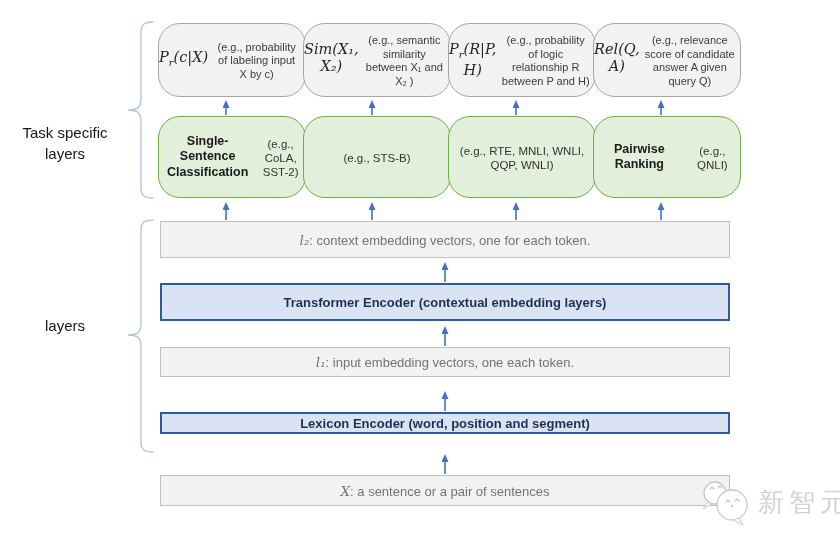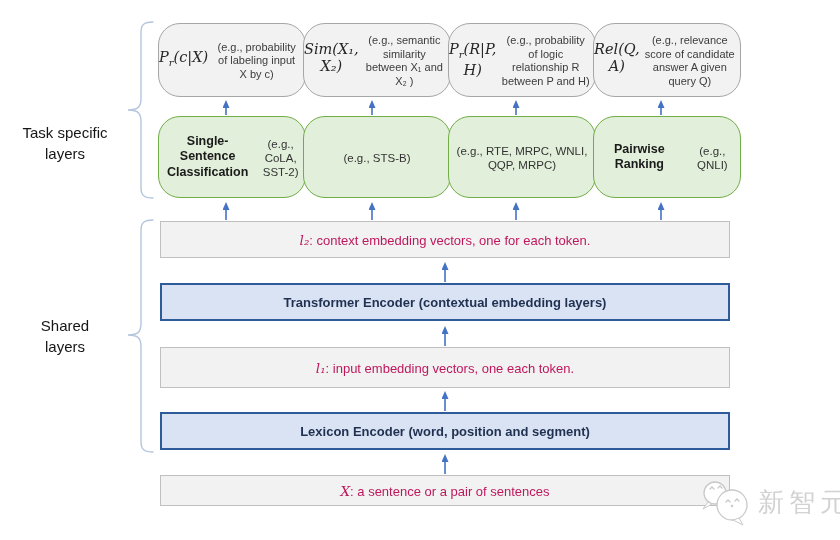--- a/index.html
+++ b/index.html
@@ -117,7 +117,7 @@
     <div class="desc">(e.g., STS-B)</div>
   </div>
   <div class="taskbox col2">
-    <div class="desc">(e.g., RTE, MRPC, WNLI, QQP, MRPC)</div>
+    <div class="desc">(e.g., RTE, MNLI, WNLI, QQP, WNLI)</div>
   </div>
   <div class="taskbox col3">
     <div class="title">Pairwise Ranking</div>

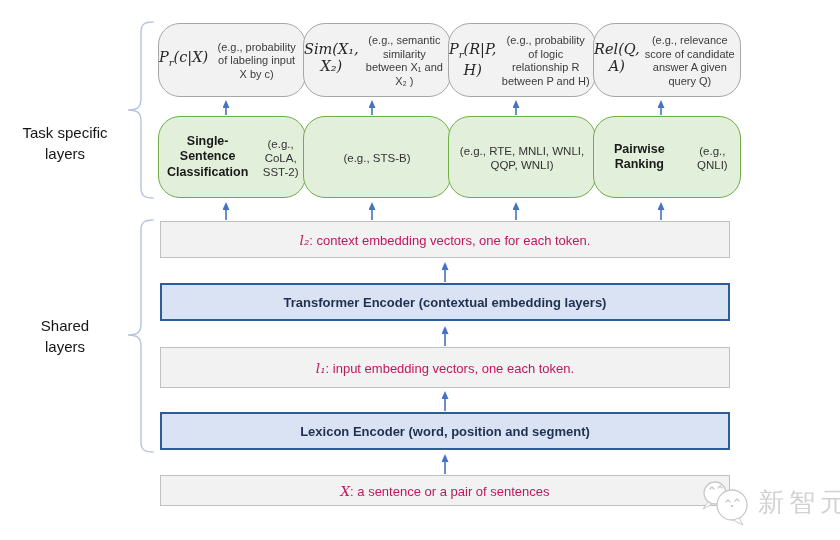--- a/index.html
+++ b/index.html
@@ -32,7 +32,7 @@
   
   .wide{position:absolute;left:160px;width:570px;box-sizing:border-box;
     display:flex;justify-content:center;align-items:center;text-align:center;}
-  .graybox{background:#f2f2f2;border:1px solid #c0c0c0;font-size:13px;color:#be185d;}
+  .graybox{background:#f2f2f2;border:1px solid #c0c0c0;font-size:13px;color:#737373;}
   .bluebox{background:#dae3f3;border:2px solid #2e5c9a;font-size:13px;font-weight:bold;color:#1f3050;}
   .l2box{top:221px;height:37px;}
   .trbox{top:283px;height:38px;}

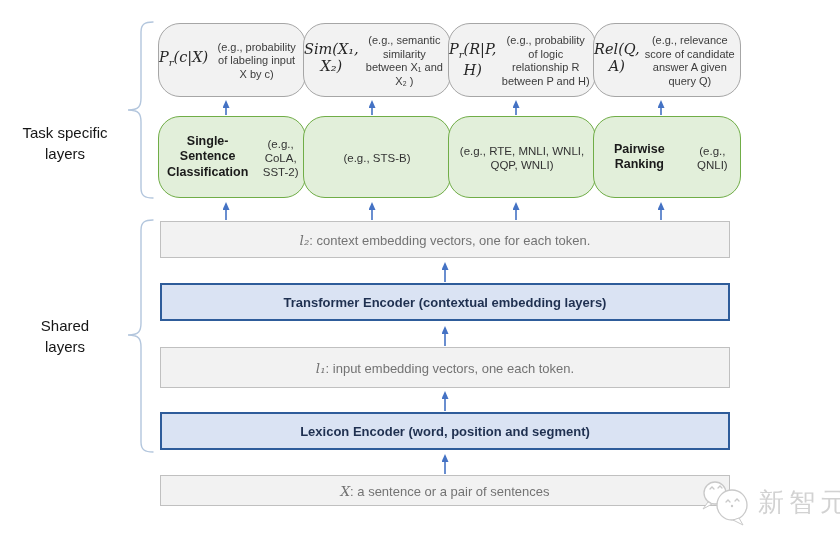--- a/index.html
+++ b/index.html
@@ -88,7 +88,6 @@
     <div>layers</div>
   </div>
   <div class="side-label shared">
-    <div>Shared</div>
     <div>layers</div>
   </div>
 

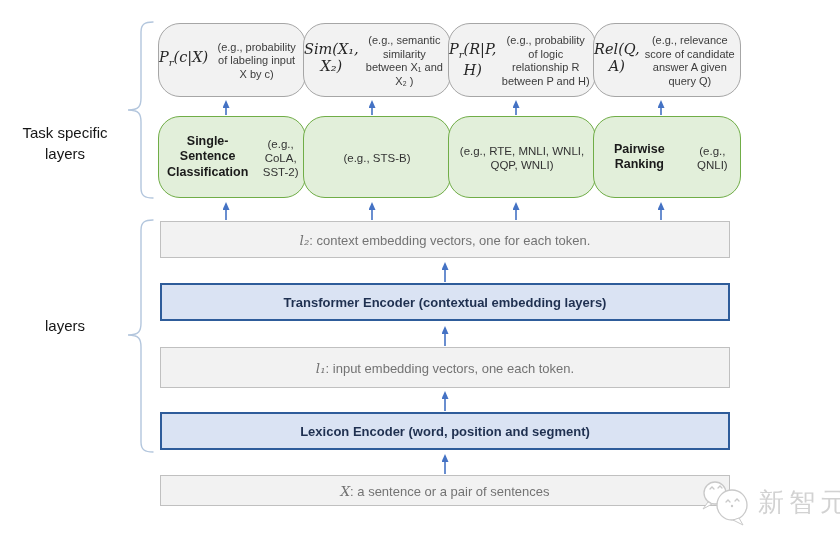--- a/index.html
+++ b/index.html
@@ -36,7 +36,7 @@
   .bluebox{background:#dae3f3;border:2px solid #2e5c9a;font-size:13px;font-weight:bold;color:#1f3050;}
   .l2box{top:221px;height:37px;}
   .trbox{top:283px;height:38px;}
-  .l1box{top:347px;height:41px;}
+  .l1box{top:347px;height:30px;}
   .lexbox{top:412px;height:38px;}
   .xbox{top:475px;height:31px;}
   .mvar{font-family:"DejaVu Serif",serif;font-style:italic;font-size:13.5px;}

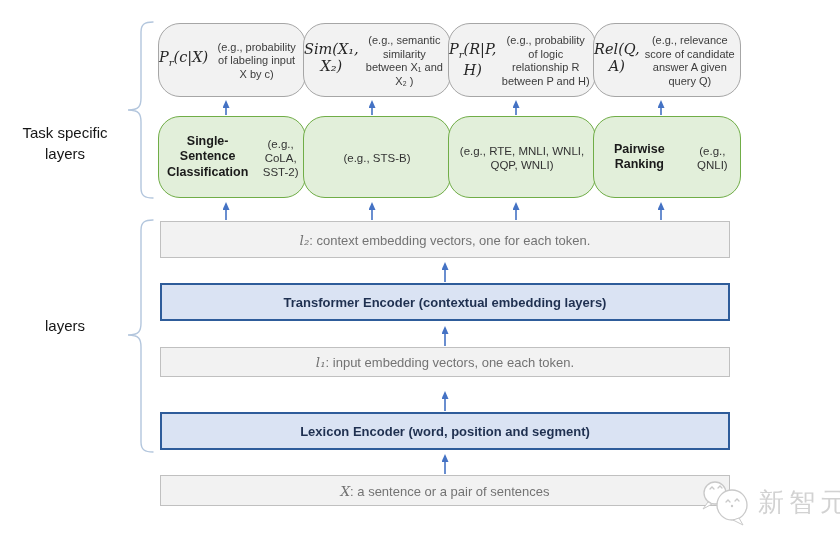--- a/index.html
+++ b/index.html
@@ -37,7 +37,7 @@
   .l2box{top:221px;height:37px;}
   .trbox{top:283px;height:38px;}
   .l1box{top:347px;height:30px;}
-  .lexbox{top:412px;height:38px;}
+  .lexbox{top:412px;height:22px;}
   .xbox{top:475px;height:31px;}
   .mvar{font-family:"DejaVu Serif",serif;font-style:italic;font-size:13.5px;}
 

